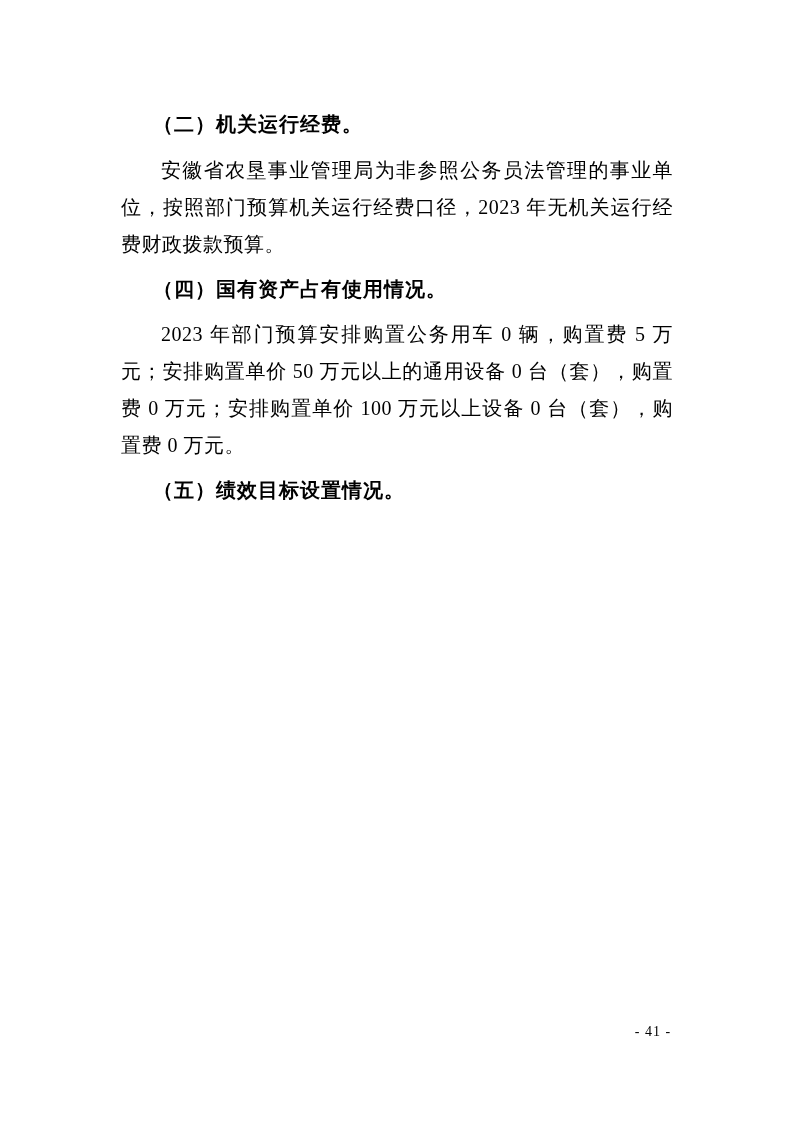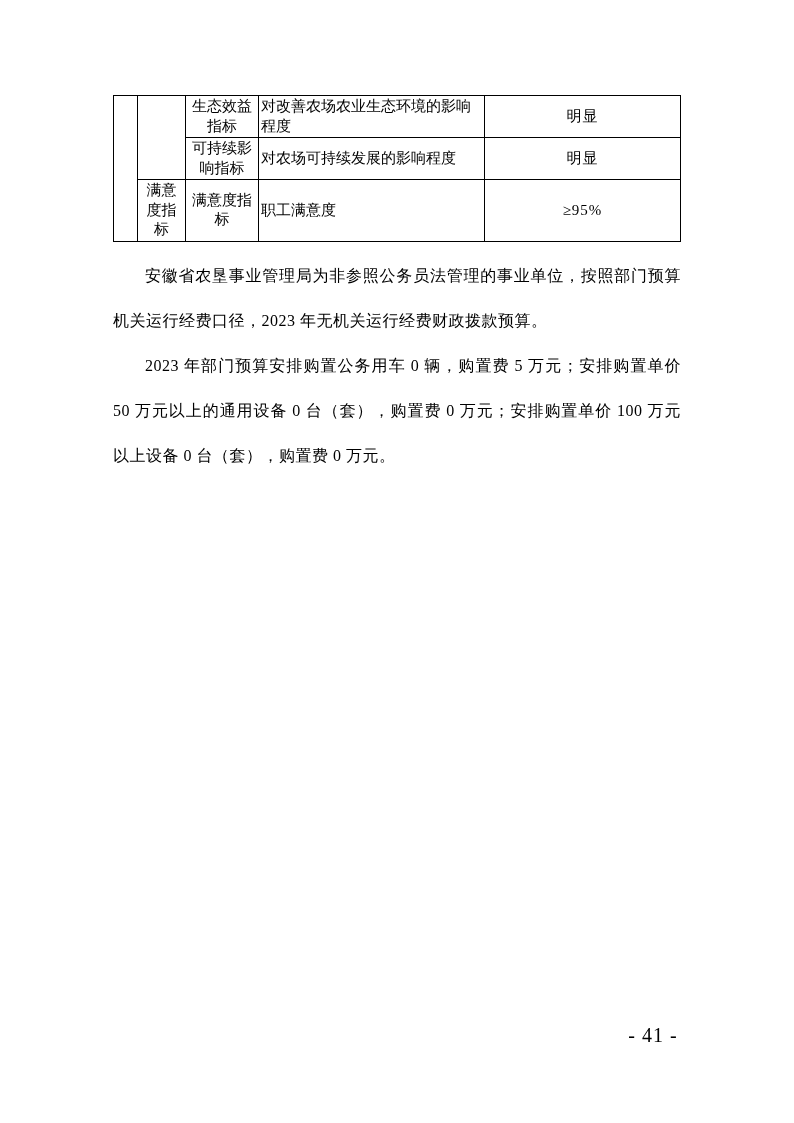--- a/index.html
+++ b/index.html
@@ -77,28 +77,6 @@
 <div class="page">
   <div class="content">
 
-    <table class="indicator-table">
-      <tbody>
-        <tr class="row-1">
-          <td class="col-spacer" rowspan="3"></td>
-          <td class="col-group" rowspan="2"></td>
-          <td class="col-cat">生态效益指标</td>
-          <td class="col-desc">对改善农场农业生态环境的影响程度</td>
-          <td class="col-val">明显</td>
-        </tr>
-        <tr class="row-2">
-          <td class="col-cat">可持续影响指标</td>
-          <td class="col-desc">对农场可持续发展的影响程度</td>
-          <td class="col-val">明显</td>
-        </tr>
-        <tr class="row-3">
-          <td class="col-group">满意度指标</td>
-          <td class="col-cat">满意度指标</td>
-          <td class="col-desc">职工满意度</td>
-          <td class="col-val">≥95%</td>
-        </tr>
-      </tbody>
-    </table>
 
     <div class="text-body">
 

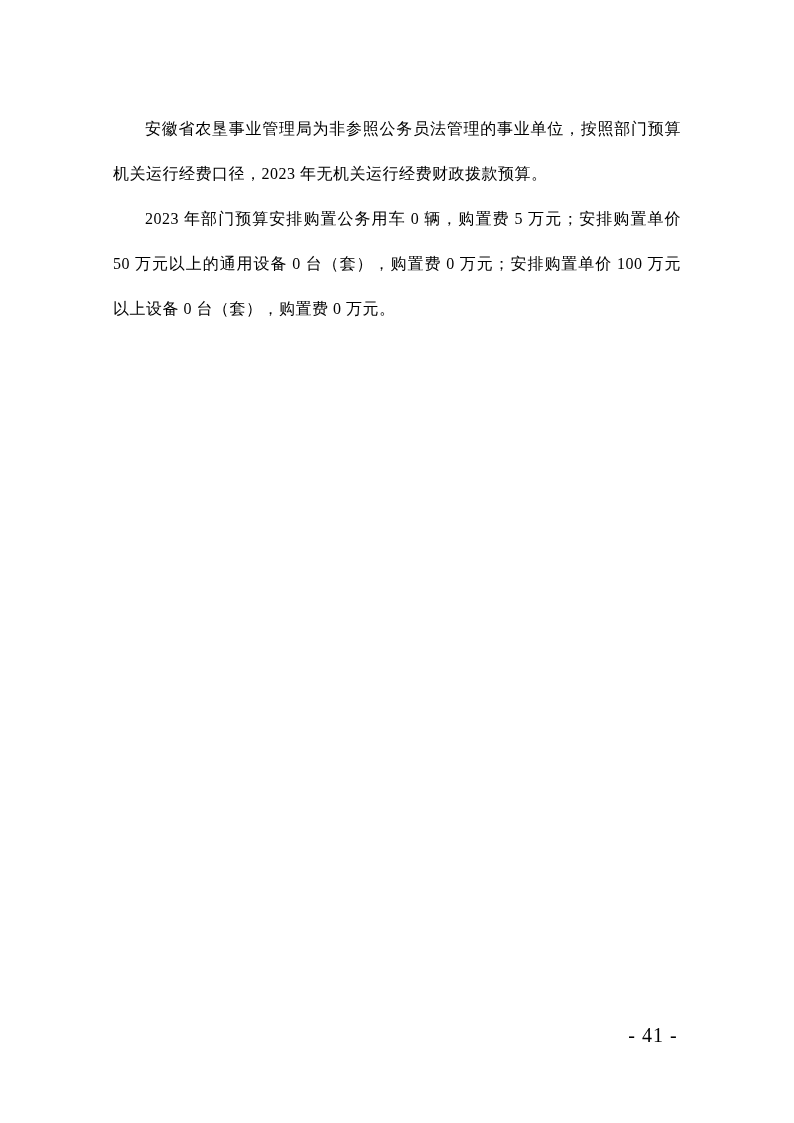--- a/index.html
+++ b/index.html
@@ -80,6 +80,7 @@
 
     <div class="text-body">
 
+      <h3 class="section-heading">（二）机关运行经费。</h3>
       <p class="body-para">安徽省农垦事业管理局为非参照公务员法管理的事业单位，按照部门预算机关运行经费口径，2023 年无机关运行经费财政拨款预算。</p>
 
 

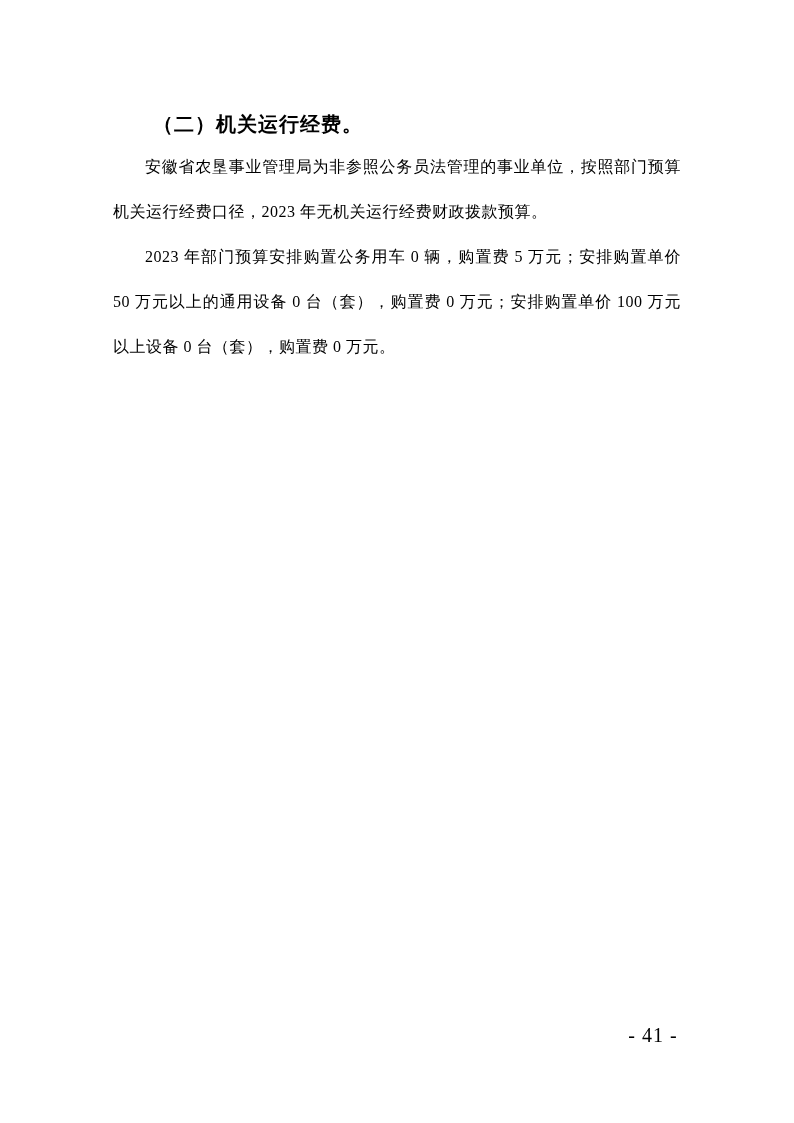--- a/index.html
+++ b/index.html
@@ -53,9 +53,9 @@
     letter-spacing: 1px;
   }
   .body-para {
-    margin: 0;
-    font-size: 16px;
-    line-height: 45px;
+    margin: 8px;
+    font-size: 20px;
+    line-height: 37px;
     text-indent: 2em;
     text-align: justify;
     letter-spacing: 0.5px;

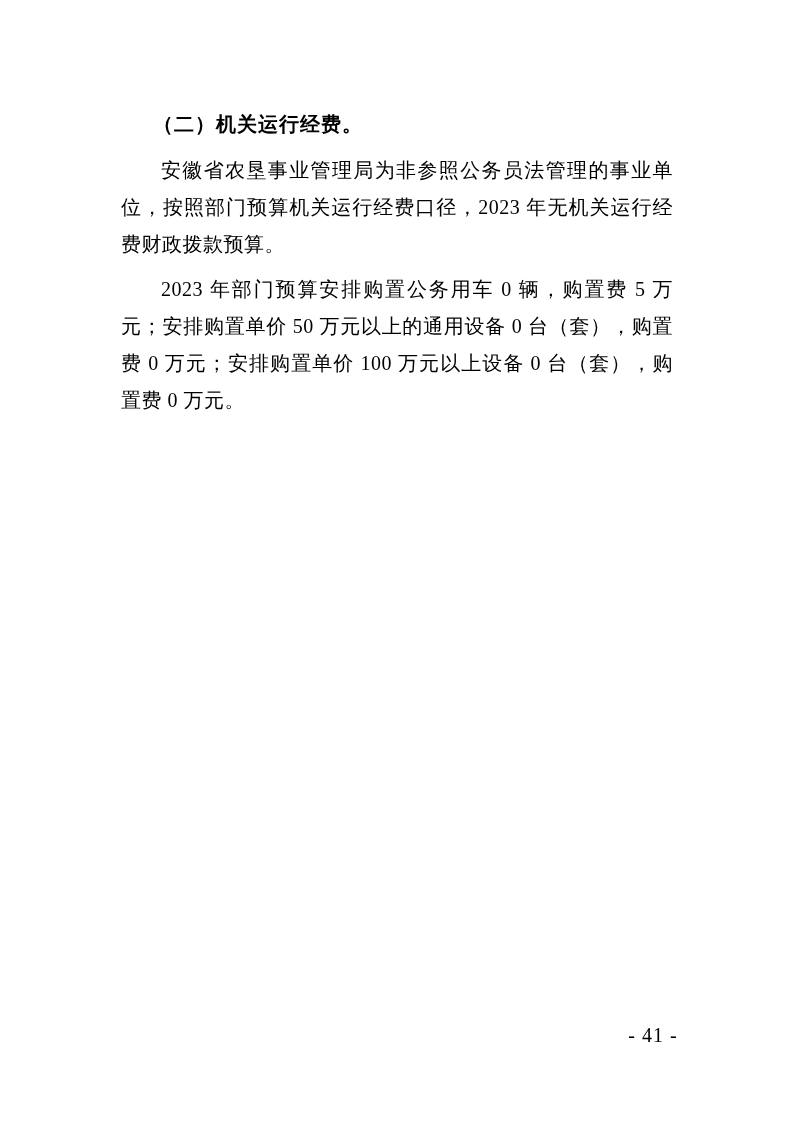--- a/index.html
+++ b/index.html
@@ -84,6 +84,7 @@
       <p class="body-para">安徽省农垦事业管理局为非参照公务员法管理的事业单位，按照部门预算机关运行经费口径，2023 年无机关运行经费财政拨款预算。</p>
 
 
+      <h3 class="section-heading">（四）国有资产占有使用情况。</h3>
       <p class="body-para">2023 年部门预算安排购置公务用车 0 辆，购置费 5 万元；安排购置单价 50 万元以上的通用设备 0 台（套），购置费 0 万元；安排购置单价 100 万元以上设备 0 台（套），购置费 0 万元。</p>
 
 

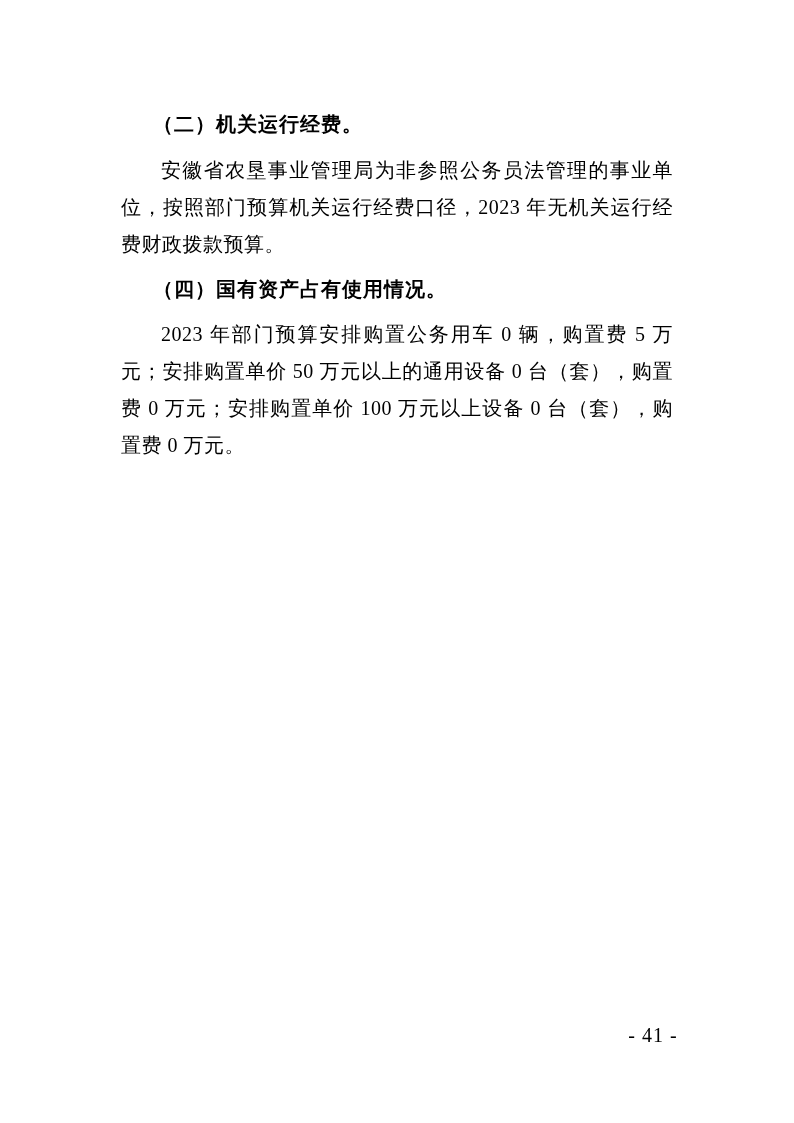--- a/index.html
+++ b/index.html
@@ -87,6 +87,7 @@
       <h3 class="section-heading">（四）国有资产占有使用情况。</h3>
       <p class="body-para">2023 年部门预算安排购置公务用车 0 辆，购置费 5 万元；安排购置单价 50 万元以上的通用设备 0 台（套），购置费 0 万元；安排购置单价 100 万元以上设备 0 台（套），购置费 0 万元。</p>
 
+      <h3 class="section-heading">（五）绩效目标设置情况。</h3>
 
     </div>
   </div>

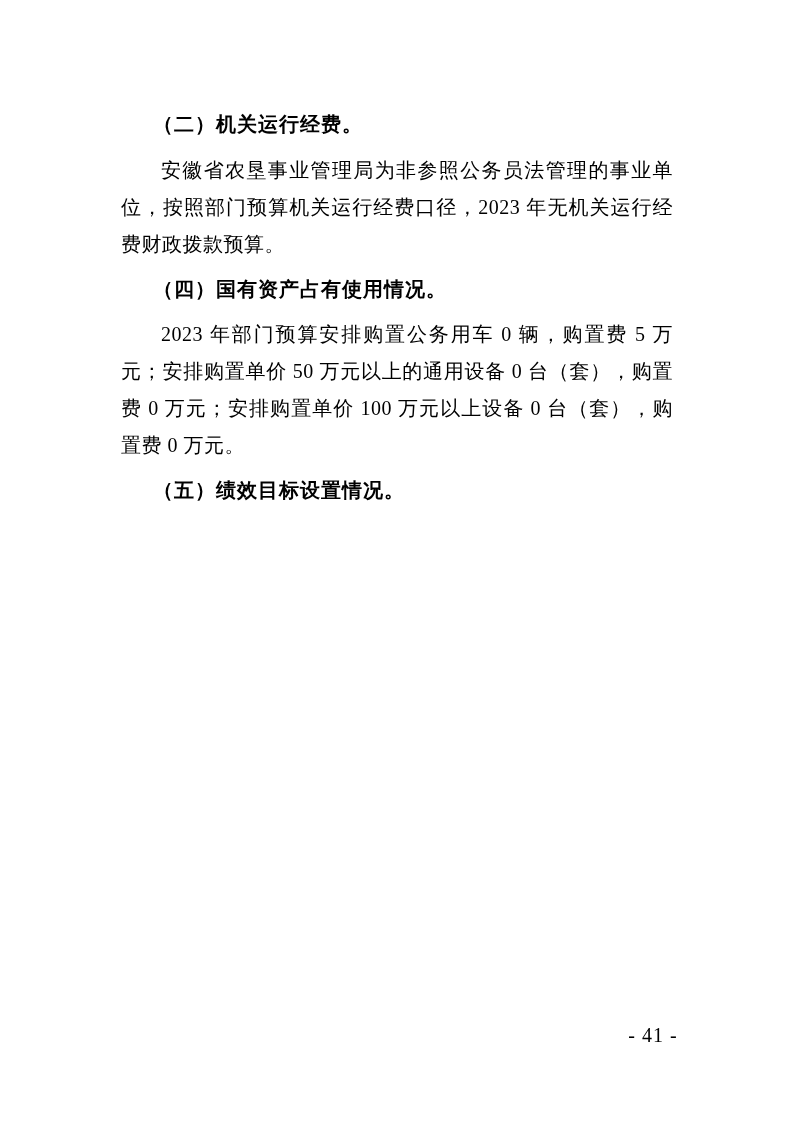--- a/index.html
+++ b/index.html
@@ -67,7 +67,7 @@
     left: 613px;
     width: 80px;
     text-align: center;
-    font-size: 20px;
+    font-size: 14px;
     letter-spacing: 1px;
   }
 </style>

